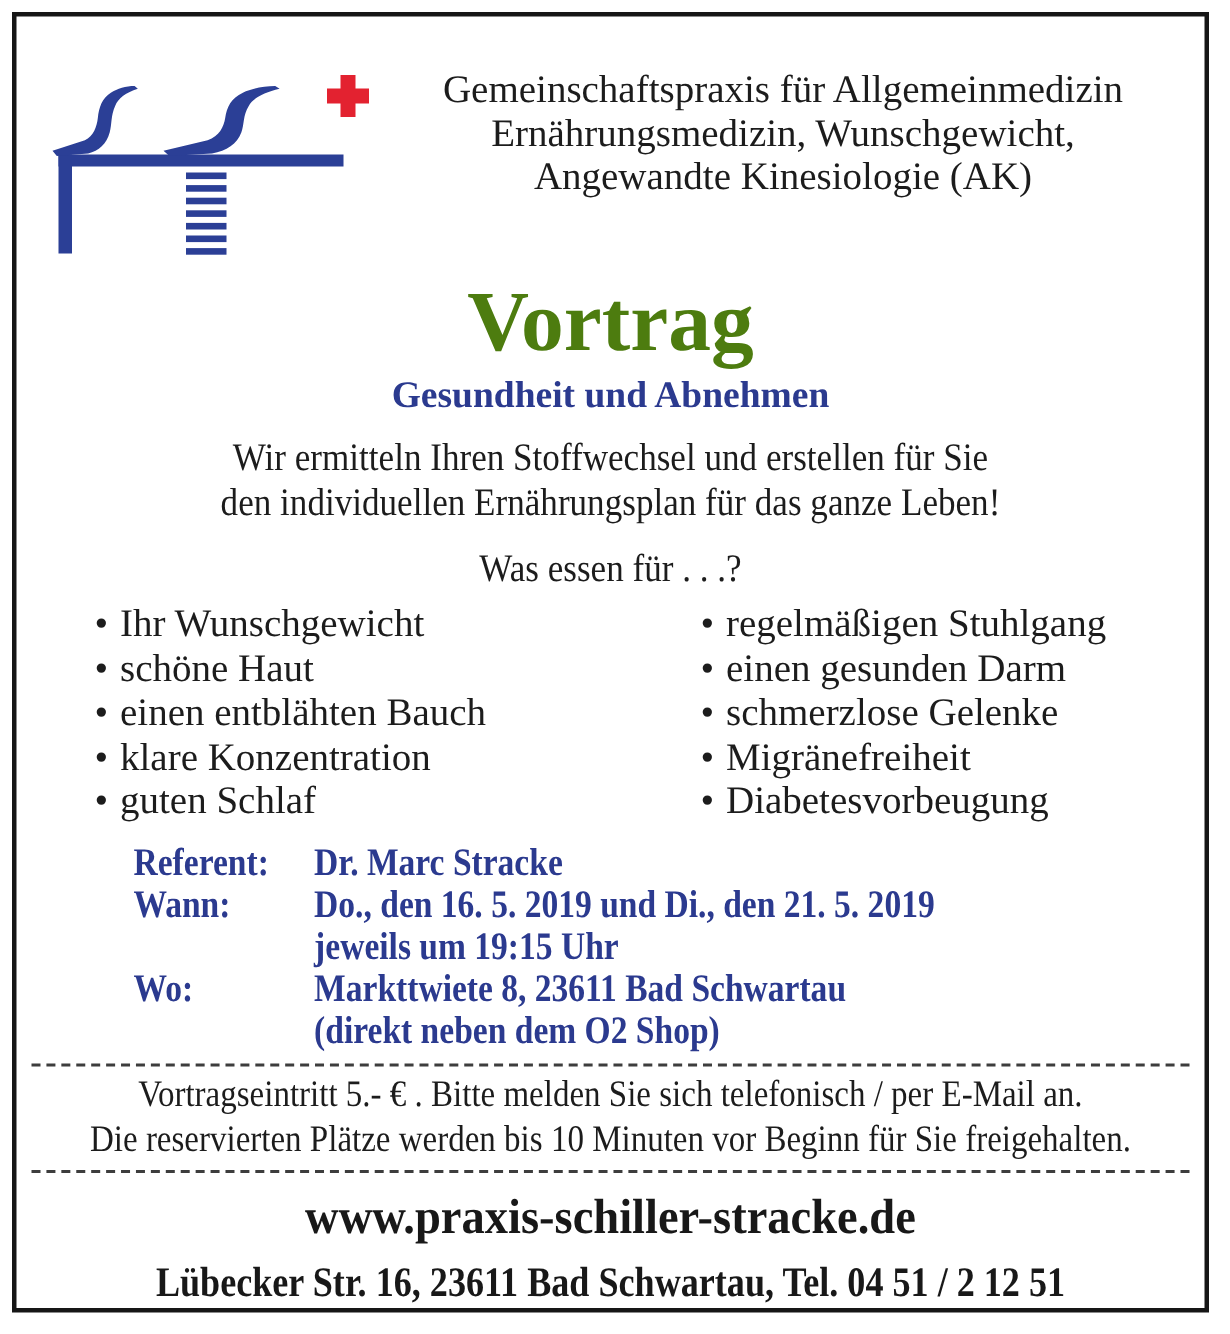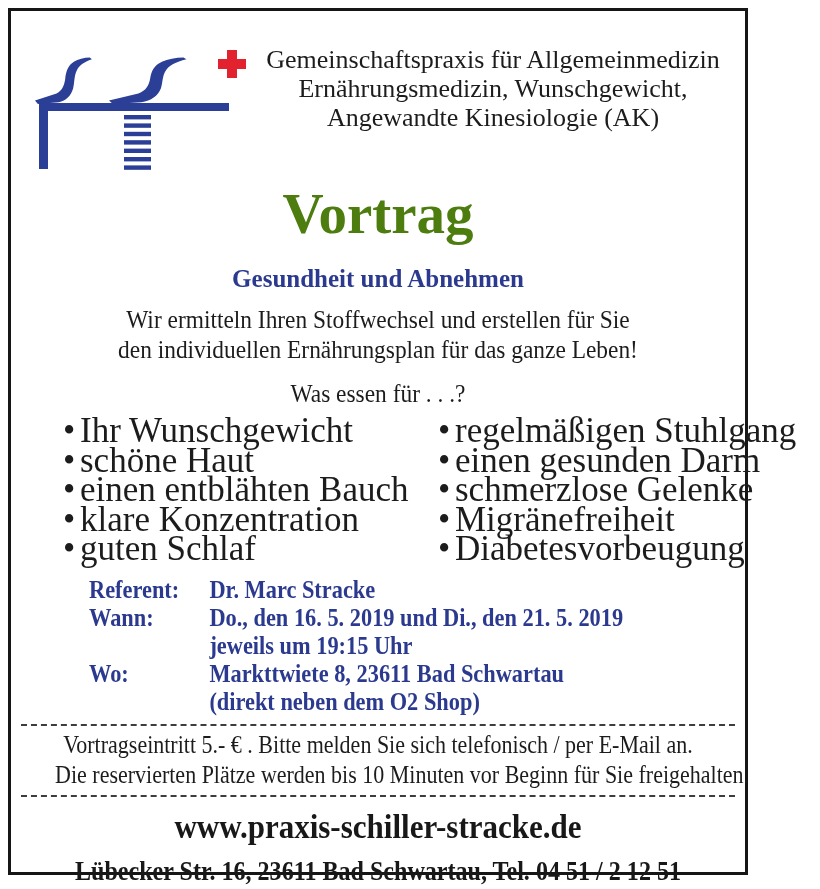--- a/index.html
+++ b/index.html
@@ -9,7 +9,7 @@
     color:#1c1c1c;
   }
   .flyer{
-    position:absolute;left:8px;top:8px;width:740px;height:867px;
+    position:absolute;left:8px;top:8px;width:798px;height:867px;
     border:3px solid #161616;background:#ffffff;box-sizing:border-box;
   }
   

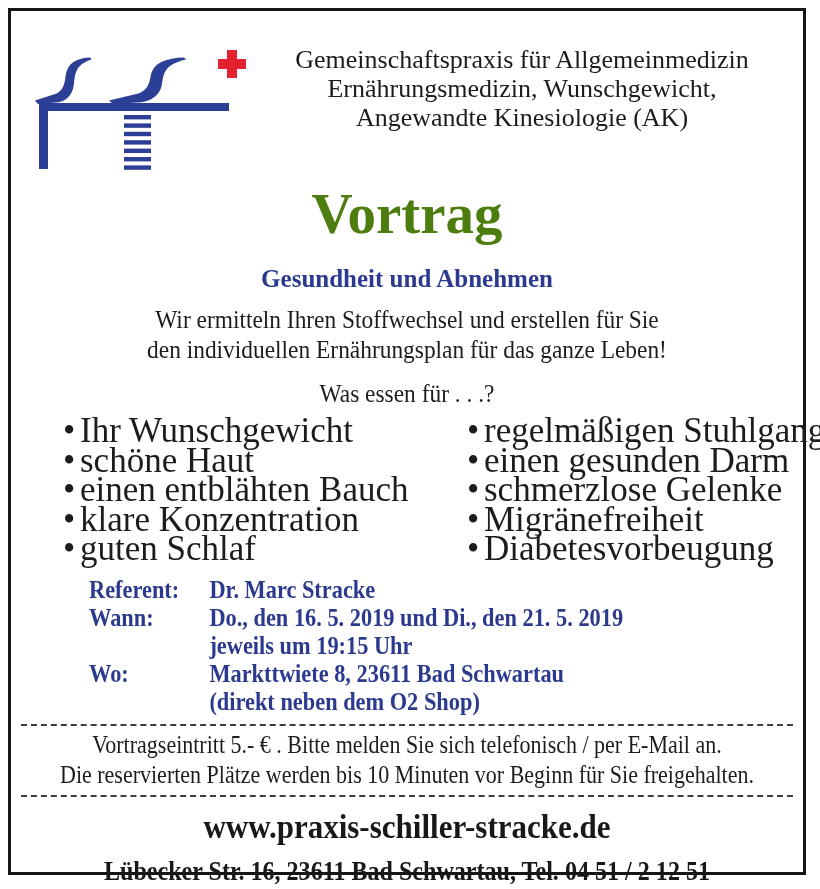--- a/index.html
+++ b/index.html
@@ -23,7 +23,7 @@
     font-weight:bold;color:#4d7c0f;letter-spacing:0px;
   }
   .subtitle{
-    text-align:center;margin-top:23px;font-size:25px;line-height:26px;
+    text-align:center;margin-top:7px;font-size:25px;line-height:26px;
     font-weight:bold;color:#2b3a8f;
   }
   .intro{

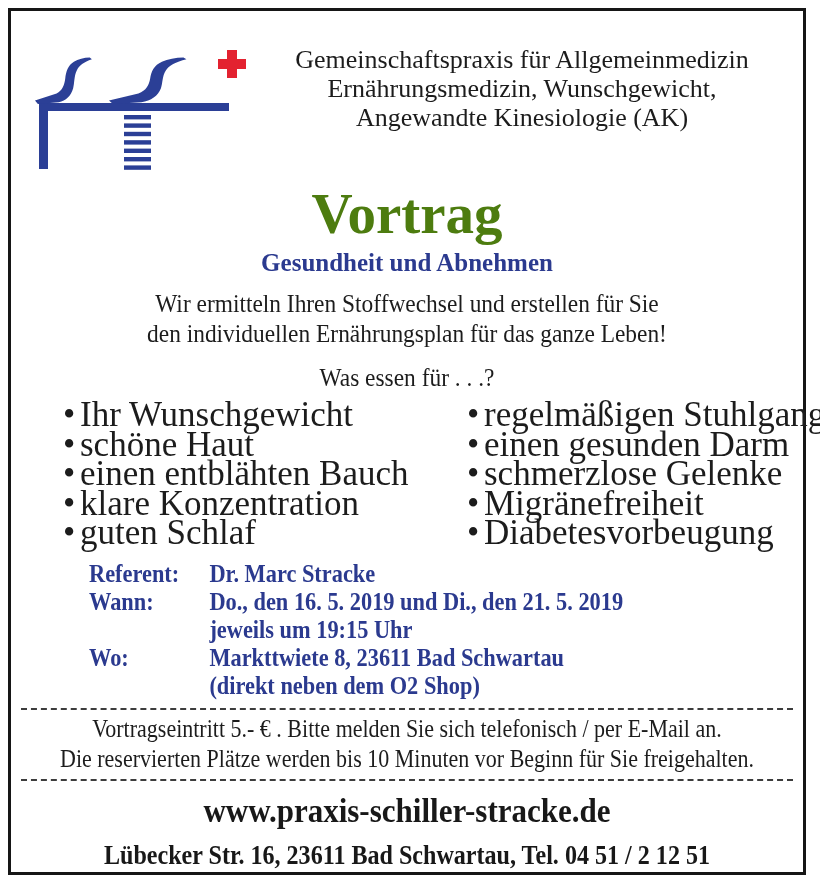--- a/index.html
+++ b/index.html
@@ -35,7 +35,7 @@
     transform:scaleX(0.9);transform-origin:50% 50%;
   }
   
-  .bullets{display:flex;margin-top:8px;font-size:35px;line-height:29.5px;}
+  .bullets{display:flex;margin-top:8px;font-size:26px;line-height:29.5px;}
   .bullets ul{list-style:none;margin:0;padding:0;width:50%;box-sizing:border-box;}
   .bullets ul.left{padding-left:52px;}
   .bullets ul.right{padding-left:60px;}

